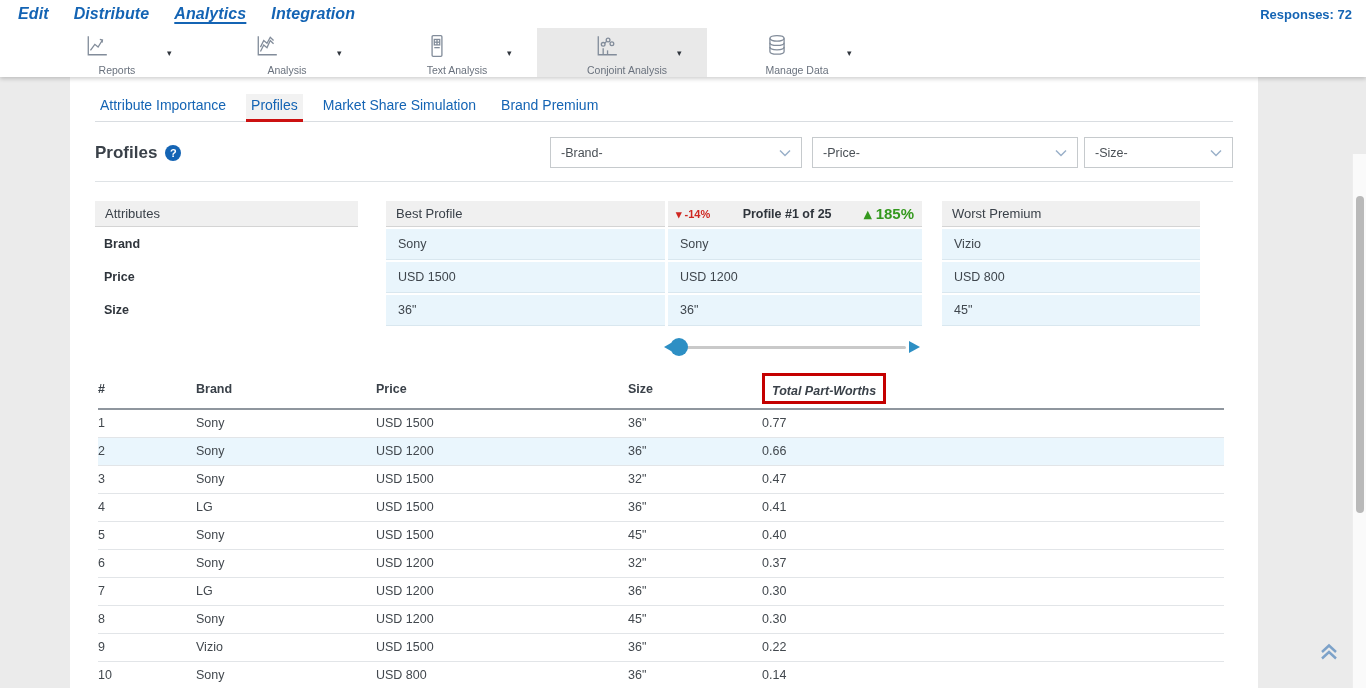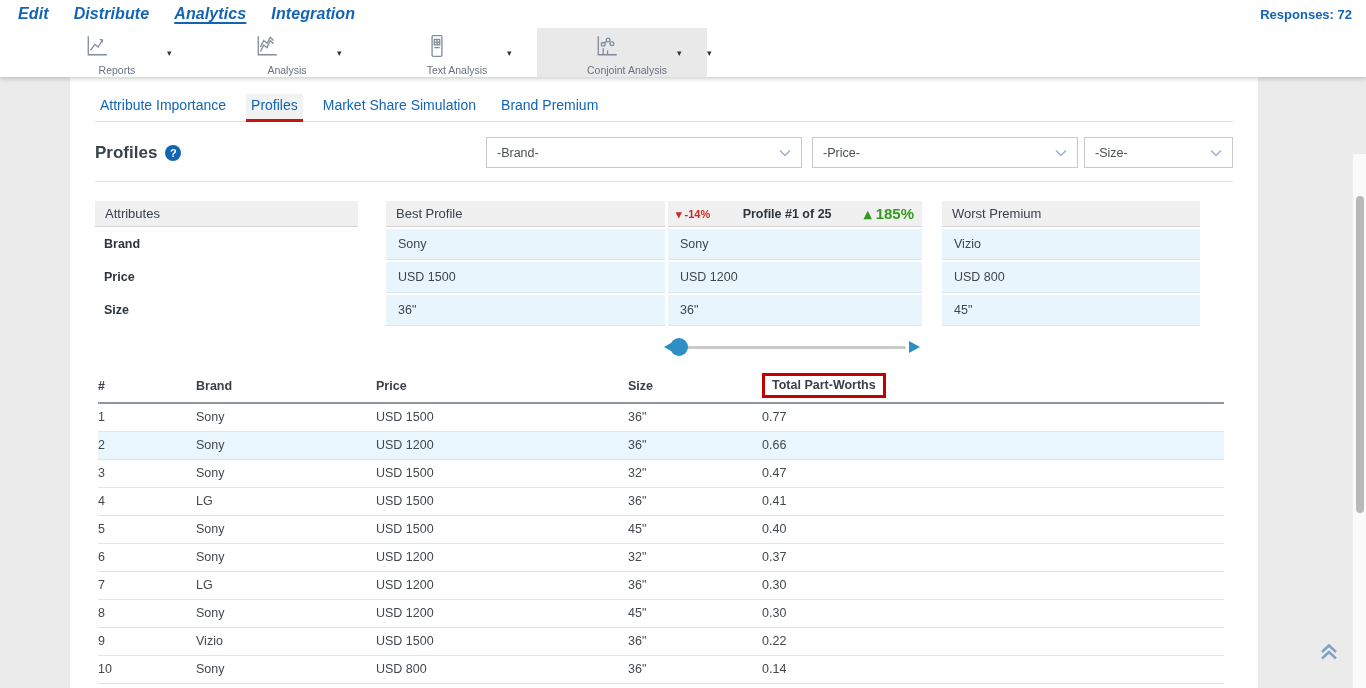--- a/index.html
+++ b/index.html
@@ -151,6 +151,17 @@
   </div>
 
   <div class="tool-item">
+    <div class="tool-main">
+      <span>
+        <svg viewBox="0 0 22 22">
+            <ellipse cx="11" cy="4" rx="6.5" ry="2.5"></ellipse>
+            <path d="M4.5 4v4c0 1.4 2.9 2.5 6.5 2.5s6.5-1.1 6.5-2.5V4"></path>
+            <path d="M4.5 8v4c0 1.4 2.9 2.5 6.5 2.5s6.5-1.1 6.5-2.5V8"></path>
+            <path d="M4.5 12v4c0 1.4 2.9 2.5 6.5 2.5s6.5-1.1 6.5-2.5v-4"></path>
+          </svg>
+      </span>
+      <span class="tool-label">Manage Data</span>
+    </div>
     <span class="tool-caret">▾</span>
   </div>
 

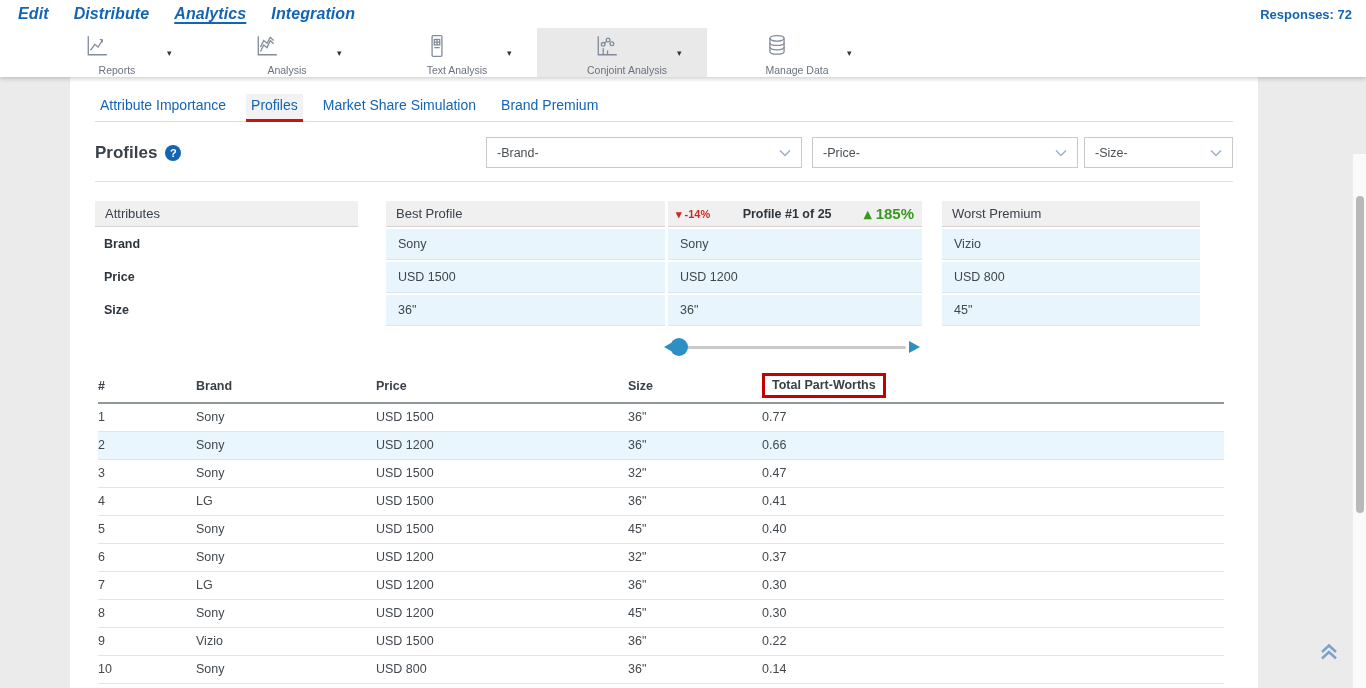--- a/index.html
+++ b/index.html
@@ -37,7 +37,7 @@
   .selects { margin-left:auto; display:flex; align-items:center; }
   .select { height:31px; border:1px solid #c6cacd; background:#fff; display:flex; align-items:center; padding:0 10px; font-size:12.5px; color:#4a5056; cursor:pointer; }
   .select svg { margin-left:auto; stroke:#9ab0c9; fill:none; stroke-width:1.5; }
-  .select.brand { width:316px; }
+  .select.brand { width:252px; }
   .select.price { width:266px; margin-left:10px; }
   .select.size  { width:149px; margin-left:6px; }
 

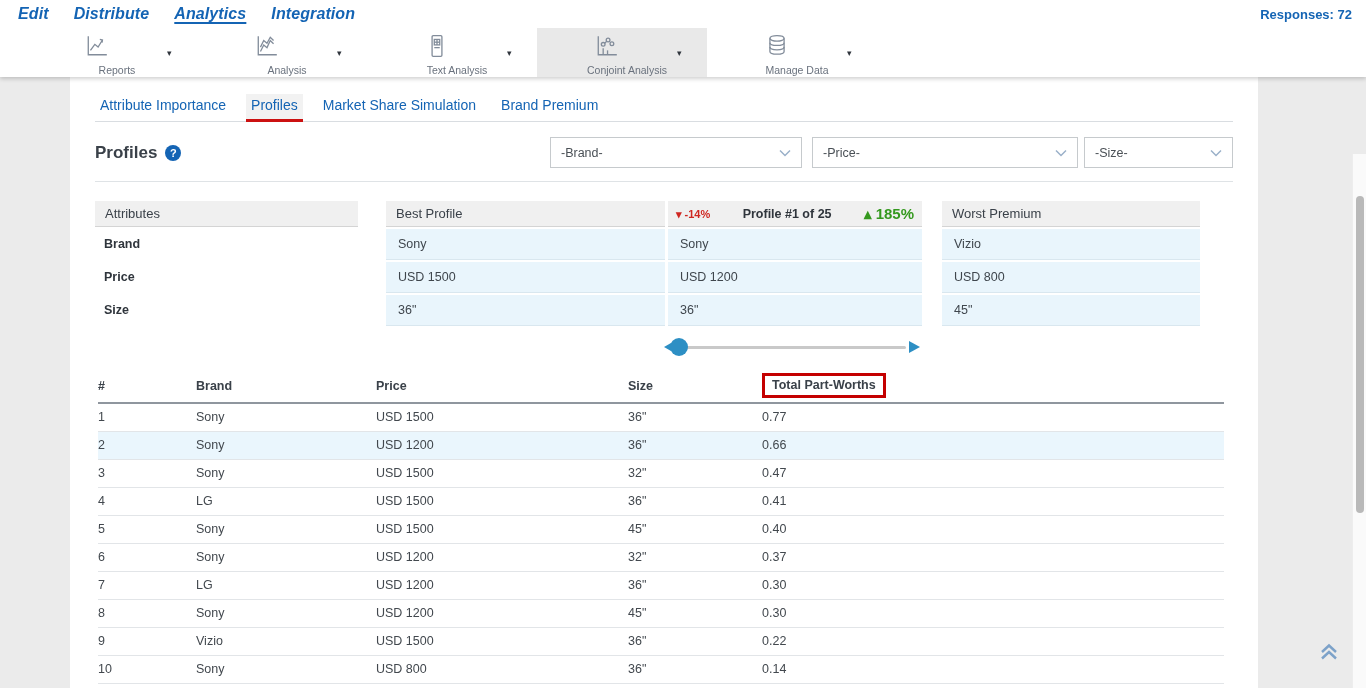--- a/index.html
+++ b/index.html
@@ -67,7 +67,7 @@
   .results th { text-align:left; font-size:12.5px; font-weight:700; color:#3a4149; border-bottom:2px solid #8f969e; padding:6px 0 8px 0; height:30px; vertical-align:middle; }
   .results td { font-size:12.5px; color:#42484e; border-bottom:1px solid #e2e5e8; padding:6px 0; height:28px; }
   .results tr.selected td { background:#eaf6fd; }
-  .annotation-box { display:inline-block; border:3px solid #c40000; padding:2px 7px 3px 7px; margin:-4px 0; }
+  .annotation-box { display:inline-block; border:3px solid #c40000; padding:8px 7px 3px 7px; margin:-4px 0;font-style:italic; }
 
   
   .scroll-top { position:absolute; right:26px; bottom:22px; cursor:pointer; }

